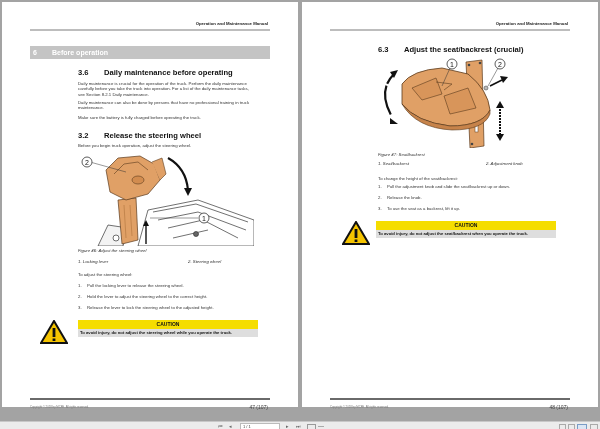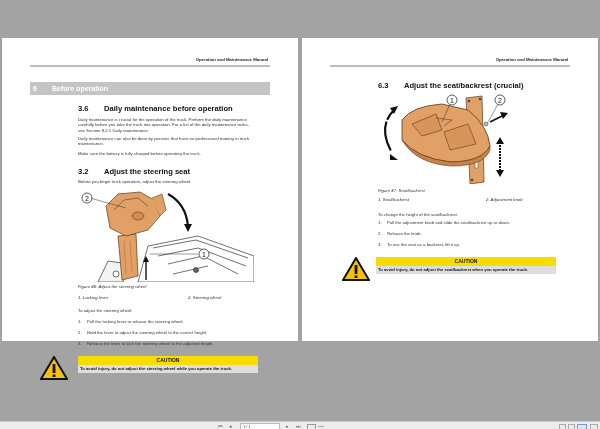--- a/index.html
+++ b/index.html
@@ -10,9 +10,8 @@
     position: relative;
   }
   .page {
-    position: absolute; top: 2px; width: 296px; height: 303px;
+    position: absolute; top: 2px; width: 296px; height: 405px;
     background: #ffffff;
-    margin-top: 36px;
   }
   #page-left { left: 2px; }
   #page-right { left: 302px; width: 296px; }

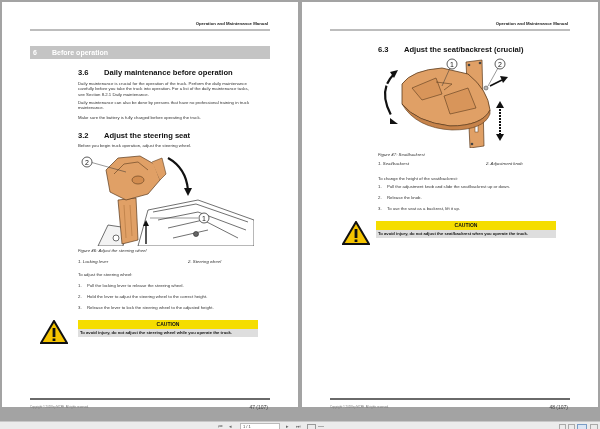--- a/index.html
+++ b/index.html
@@ -90,7 +90,7 @@
 
   <div class="sec-h" style="top:66px; left:76px;">
     <span class="n">3.6</span>
-    <span class="t">Daily maintenance before operation</span>
+    <span class="t">Daily maintenance before operating</span>
   </div>
   <div class="para" style="top:79px; left:76px; width:176px;">Daily maintenance is crucial for the operation of the truck. Perform the daily maintenance carefully before you take the truck into operation. For a list of the daily maintenance tasks, see Section 8.2.1 Daily maintenance.</div>
   <div class="para" style="top:98px; left:76px; width:176px;">Daily maintenance can also be done by persons that have no professional training in truck maintenance.</div>

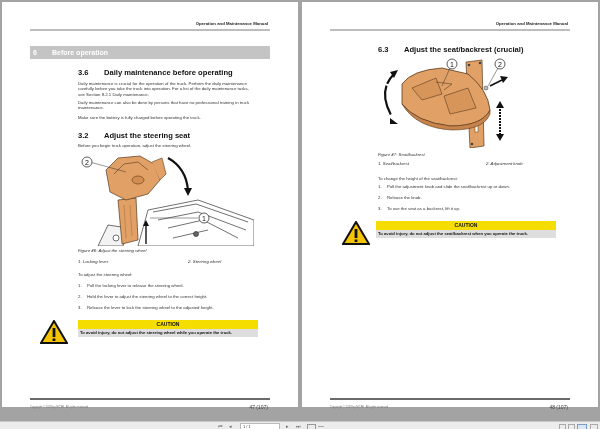--- a/index.html
+++ b/index.html
@@ -98,7 +98,7 @@
 
   <div class="sec-h" style="top:129px; left:76px;">
     <span class="n">3.2</span>
-    <span class="t">Adjust the steering seat</span>
+    <span class="t">Release the steering wheel</span>
   </div>
   <div class="para" style="top:141px; left:76px; width:200px;">Before you begin truck operation, adjust the steering wheel.</div>
 

